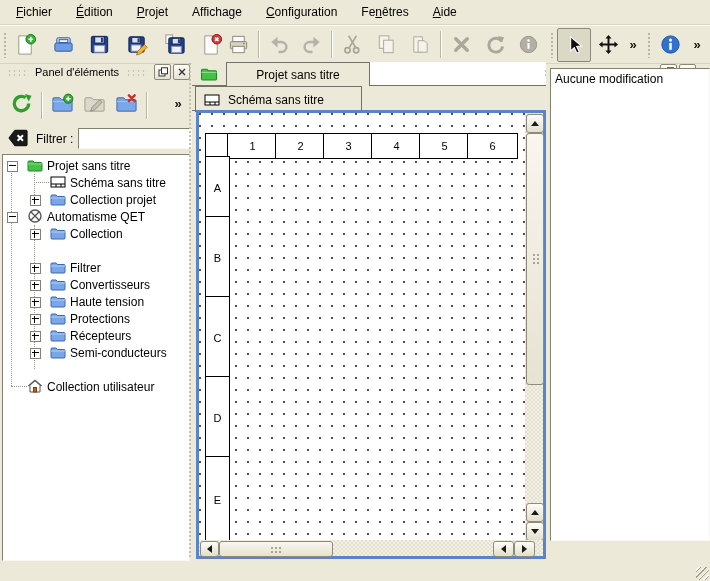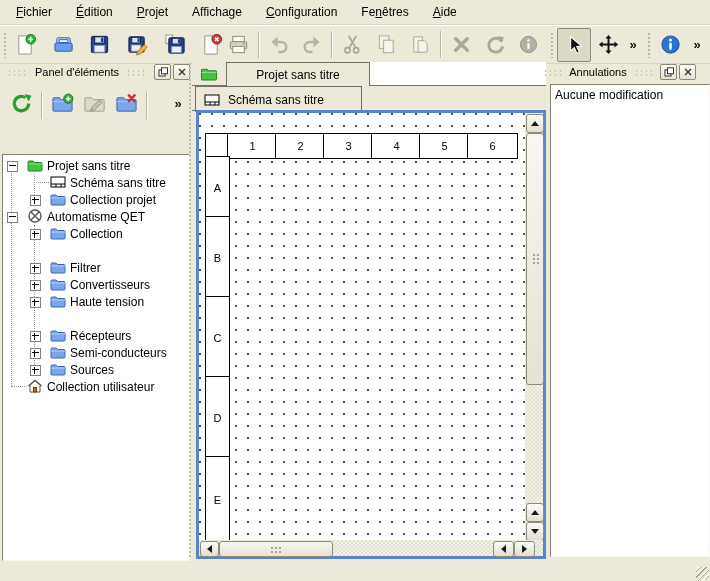--- a/index.html
+++ b/index.html
@@ -549,7 +549,7 @@
       </span>
   </div>
 
-  <div class="abs sunken" style="left:550px;top:84px;width:158px;height:471px">
+  <div class="abs sunken" style="left:550px;top:68px;width:158px;height:471px">
     <div style="padding:3px 4px">Aucune modification</div>
   </div>
 

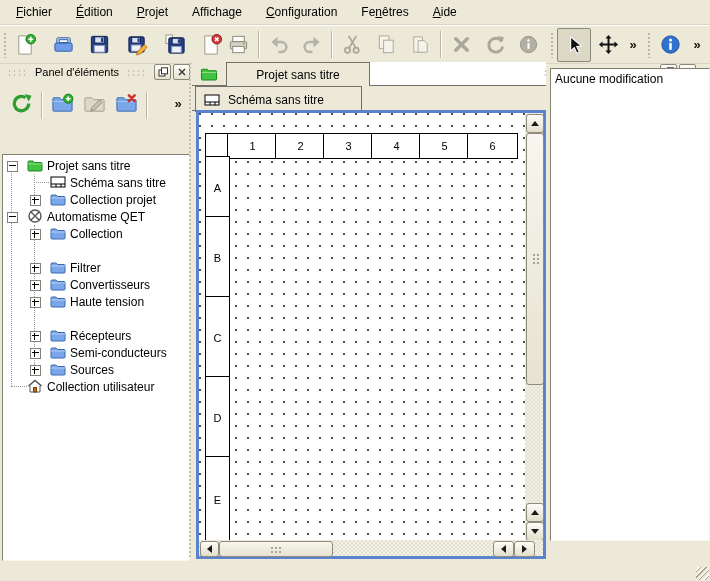--- a/index.html
+++ b/index.html
@@ -326,6 +326,14 @@
     <span class="pbtn chev" style="left:166px;top:4px;width:24px">»</span>
   </div>
 
+  <div class="abs" style="left:0;top:126px;width:192px;height:28px">
+    <span class="abs" style="left:7px;top:2px"><svg width="22" height="20" viewBox="0 0 24 22">
+          <path d="M8.5 2.5H21a1 1 0 0 1 1 1v15a1 1 0 0 1-1 1H8.5L2 11z" fill="#1a1a1a" stroke="#000"></path>
+          <path d="M11.5 8l6 6M17.5 8l-6 6" stroke="#fff" stroke-width="2.2"></path>
+        </svg></span>
+    <span class="abs" style="left:36px;top:6px">Filtrer :</span>
+    <input class="abs sunken" style="left: 78px; top: 2px; width: 106px; height: 17px; font: 12px &quot;Liberation Sans&quot;, sans-serif; padding: 1px 3px; outline: none;" value="">
+  </div>
 
   <div class="abs sunken" style="left:2px;top:154px;width:186px;height:405px">
     <span class="spine" style="left:8px;top:10px;height:221px"></span>

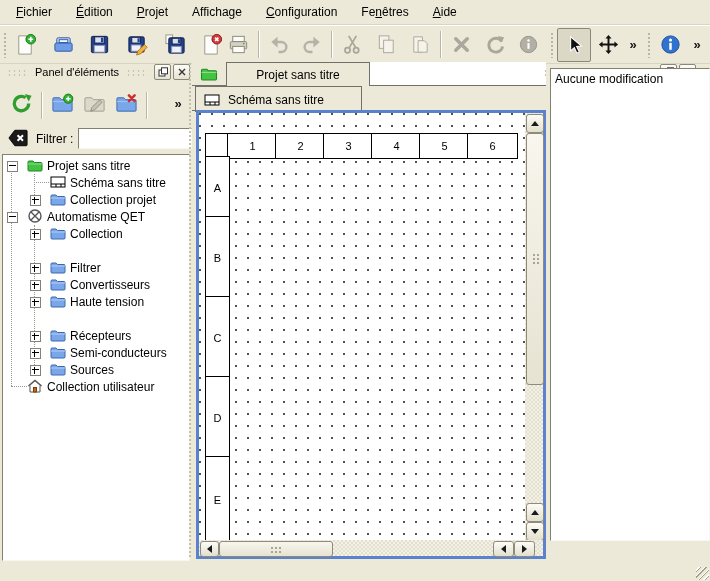--- a/index.html
+++ b/index.html
@@ -421,6 +421,16 @@
         </span>
       <span class="tlabel">Convertisseurs</span>
     </div>
+    <div class="trow d1" style="top:155px">
+      <span class="tog plus"></span>
+      <span class="ticon">
+          <svg class="i16" viewBox="0 0 16 14">
+            <path d="M1 4a1 1 0 0 1 1-1h4l1.5 1.5H14a1 1 0 0 1 1 1V12a1 1 0 0 1-1 1H2a1 1 0 0 1-1-1z" fill="#7aa7ea" stroke="#3a67b0"></path>
+            <path d="M1 6h14" stroke="#b7cef5"></path>
+          </svg>
+        </span>
+      <span class="tlabel">Protections</span>
+    </div>
     <div class="trow d1" style="top:172px">
       <span class="tog plus"></span>
       <span class="ticon">

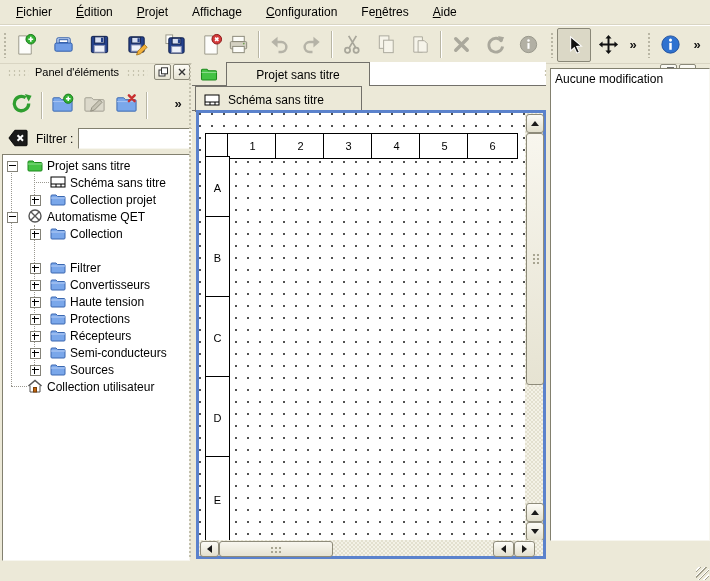--- a/index.html
+++ b/index.html
@@ -451,16 +451,6 @@
         </span>
       <span class="tlabel">Semi-conducteurs</span>
     </div>
-    <div class="trow d1" style="top:206px">
-      <span class="tog plus"></span>
-      <span class="ticon">
-          <svg class="i16" viewBox="0 0 16 14">
-            <path d="M1 4a1 1 0 0 1 1-1h4l1.5 1.5H14a1 1 0 0 1 1 1V12a1 1 0 0 1-1 1H2a1 1 0 0 1-1-1z" fill="#7aa7ea" stroke="#3a67b0"></path>
-            <path d="M1 6h14" stroke="#b7cef5"></path>
-          </svg>
-        </span>
-      <span class="tlabel">Sources</span>
-    </div>
     <div class="trow d0" style="top:223px">
       <i class="hs" style="left:8px;width:16px"></i>
       <span class="ticon">

